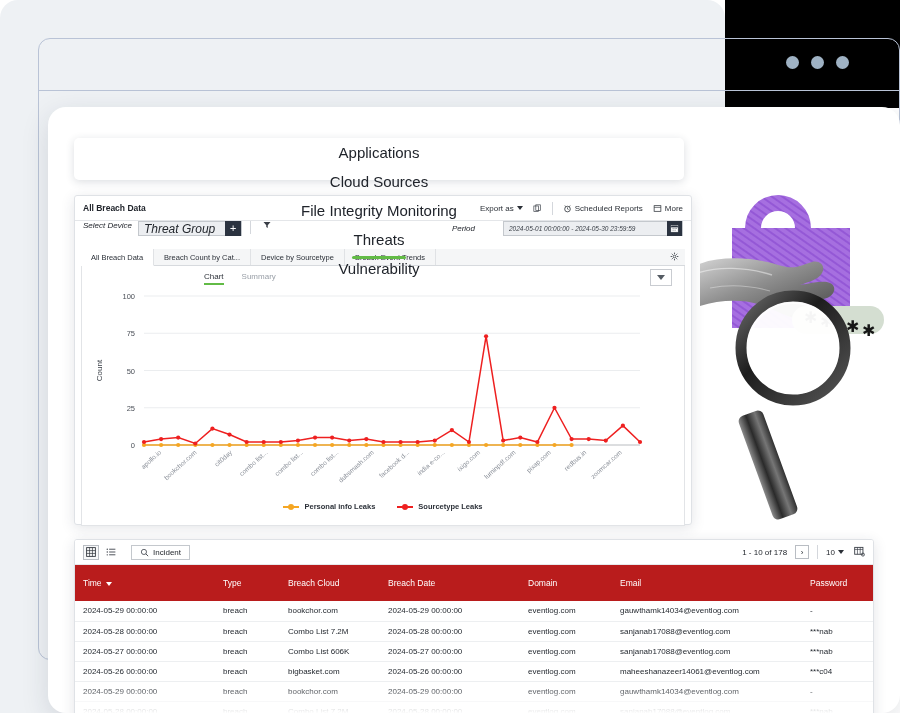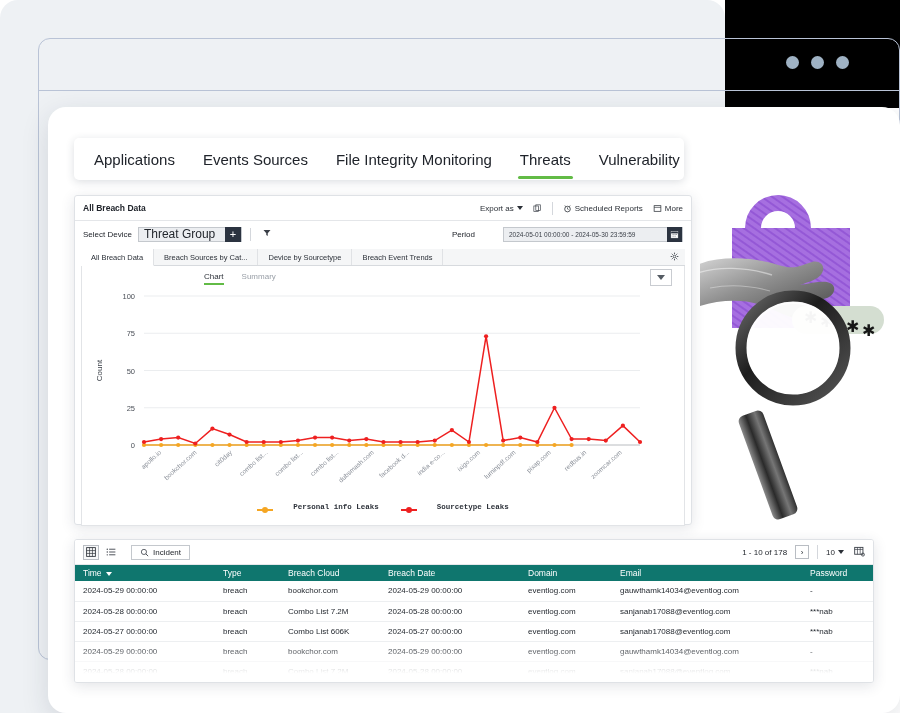--- a/index.html
+++ b/index.html
@@ -82,6 +82,7 @@
     align-items: center;
     padding: 0 6px;
     z-index: 5;
+    flex-direction: column;
   }
   .navtab {
     position: relative;

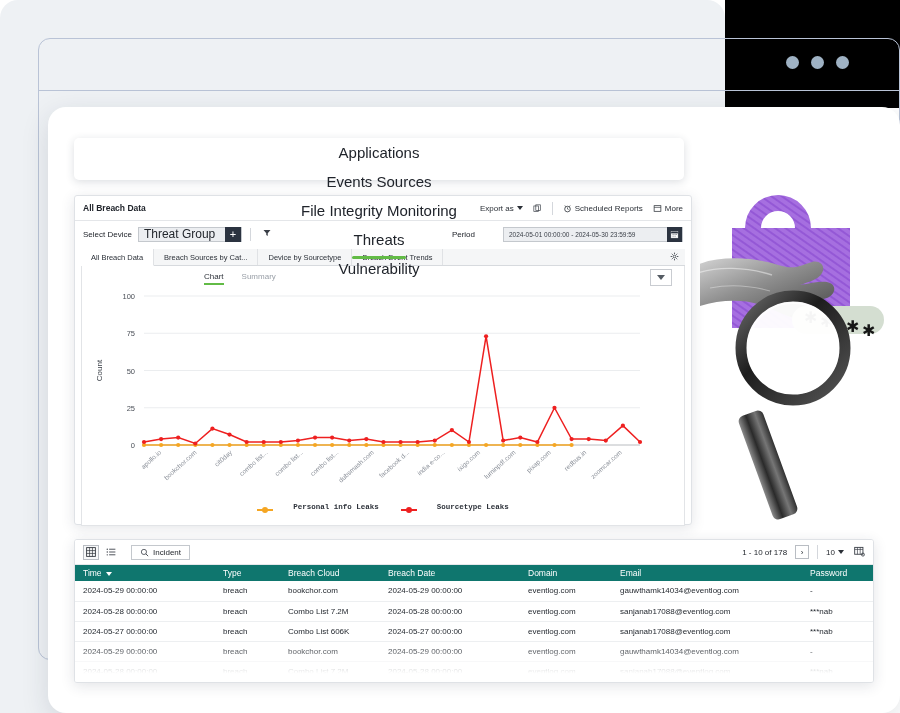--- a/index.html
+++ b/index.html
@@ -400,7 +400,7 @@
 
     <div class="navtabs">
       <div class="navtab"><span>Applications</span></div>
-      <div class="navtab"><span>Events Sources</span></div>
+      <div class="navtab"><span>Cloud Sources</span></div>
       <div class="navtab"><span>File Integrity Monitoring</span></div>
       <div class="navtab active"><span>Threats</span></div>
       <div class="navtab"><span>Vulnerability</span></div>

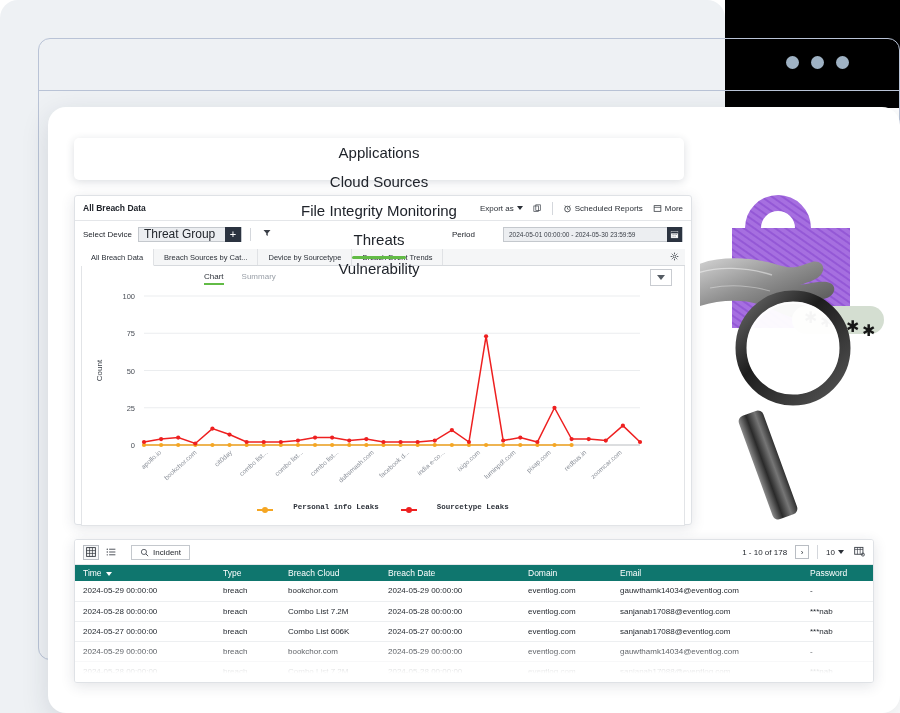--- a/index.html
+++ b/index.html
@@ -147,10 +147,11 @@
   .filter-row {
     height: 26px;
     display: flex;
-    align-items: center;
+    align-items: flex-start;
     padding: 0 8px;
     font-size: 8px;
     color: #20242b;
+    font-style: italic;
   }
   .lbl { font-size: 8px; color: #20242b; margin-right: 6px; }
   .device-select {

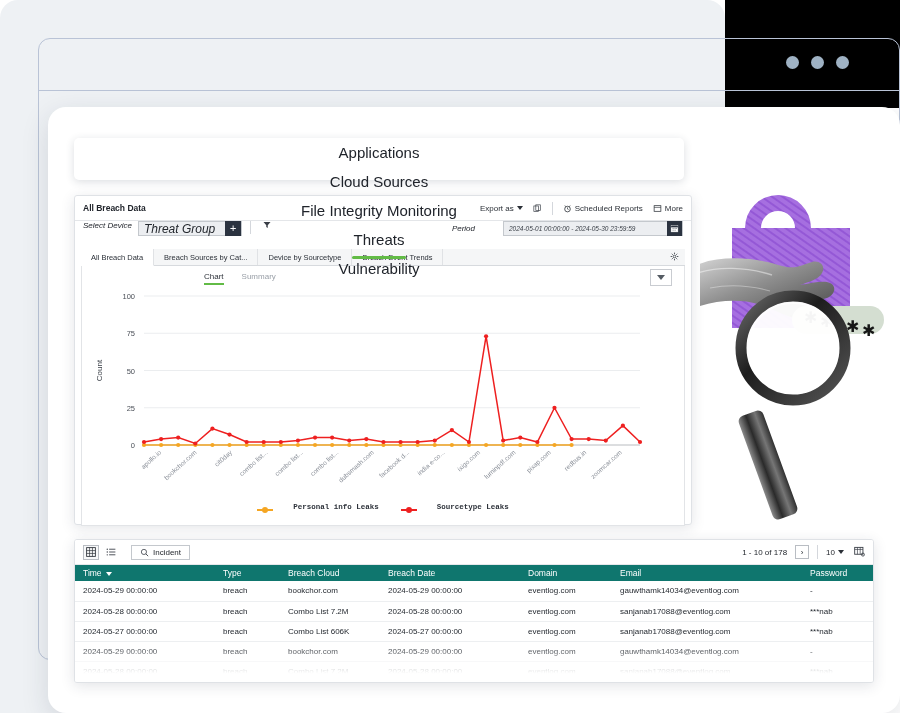--- a/index.html
+++ b/index.html
@@ -472,7 +472,7 @@
             <span>All Breach Data</span>
           </div>
         <div class="itab">
-            <span>Breach Sources by Cat...</span>
+            <span>Breach Count by Cat...</span>
           </div>
         <div class="itab">
             <span>Device by Sourcetype</span>

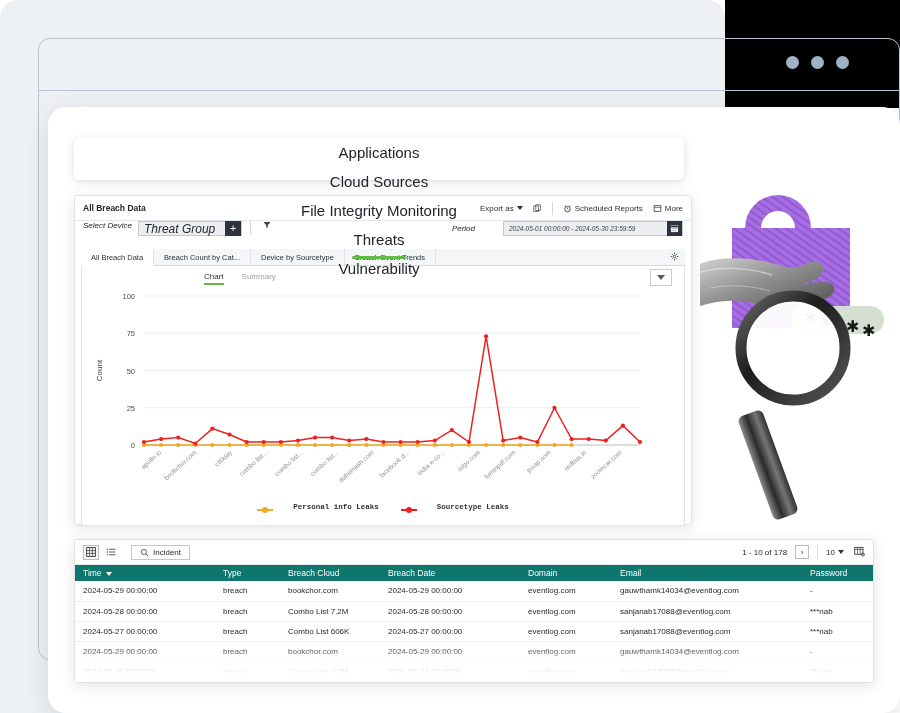--- a/index.html
+++ b/index.html
@@ -268,7 +268,7 @@
     position: absolute; left: 0; right: 0; bottom: 14px;
     display: flex; justify-content: center; gap: 22px;
   }
-  .leg-item { display: flex; align-items: flex-end; gap: 20px; font-family: Liberation Mono, monospace; }
+  .leg-item { display: flex; align-items: center; gap: 5px; }
   .leg-mark {
     width: 16px; height: 2px; position: relative;
   }

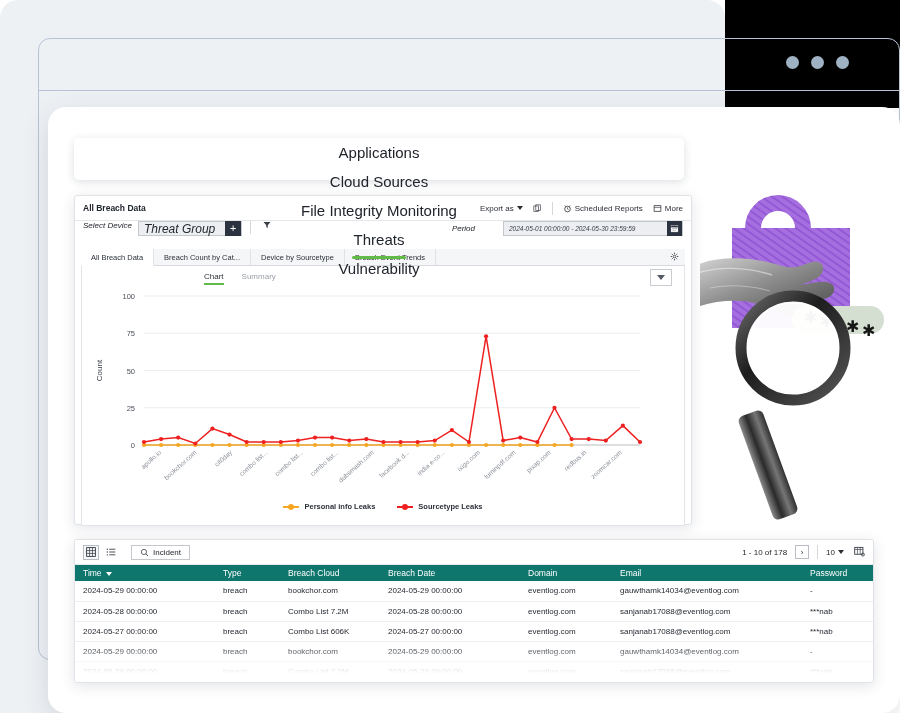--- a/index.html
+++ b/index.html
@@ -336,12 +336,12 @@
 
   table.dgrid { width: 100%; border-collapse: collapse; table-layout: fixed; }
   table.dgrid thead th {
-    background: #0f766e;
+    background: #b91c1c;
     color: #ffffff;
     font-size: 8.5px;
     font-weight: normal;
     text-align: left;
-    height: 16px;
+    height: 36px;
     padding: 0 8px;
     white-space: nowrap;
   }

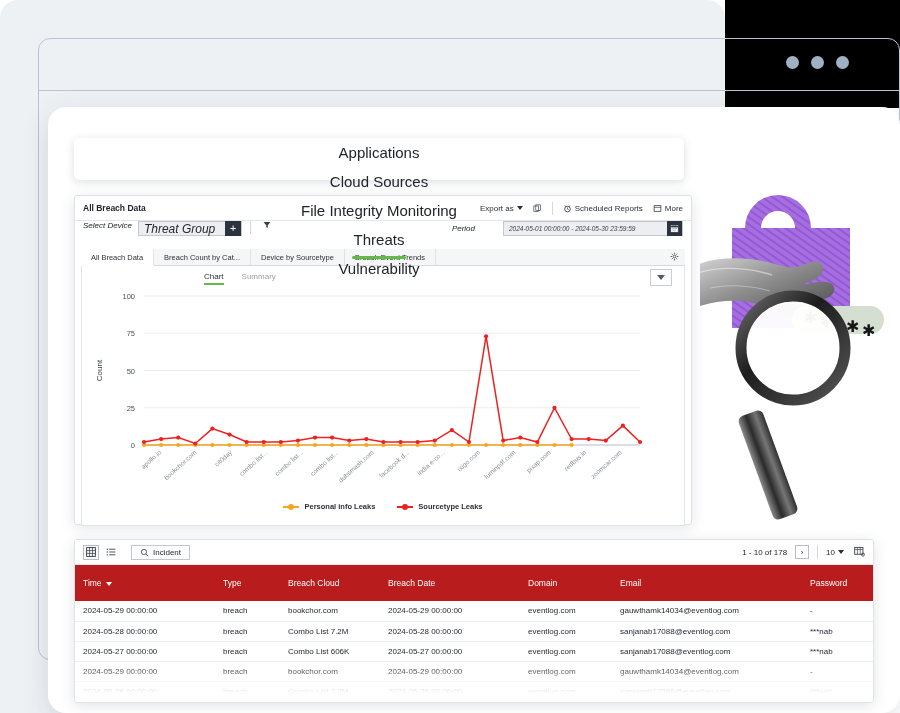--- a/index.html
+++ b/index.html
@@ -682,6 +682,15 @@
               <td>***nab</td>
             </tr>
             <tr>
+              <td>2024-05-26 00:00:00</td>
+              <td>breach</td>
+              <td>bigbasket.com</td>
+              <td>2024-05-26 00:00:00</td>
+              <td>eventlog.com</td>
+              <td>maheeshanazeer14061@eventlog.com</td>
+              <td>***c04</td>
+            </tr>
+            <tr>
               <td>2024-05-29 00:00:00</td>
               <td>breach</td>
               <td>bookchor.com</td>

